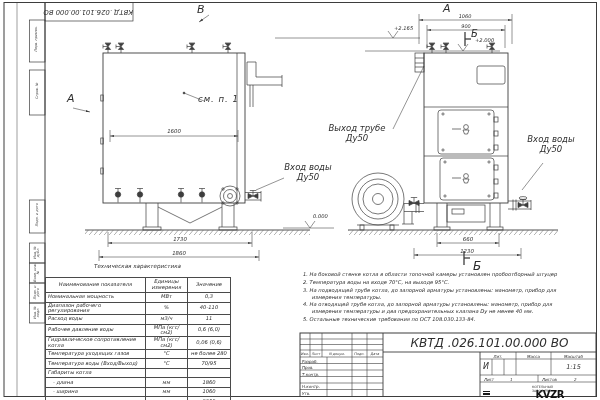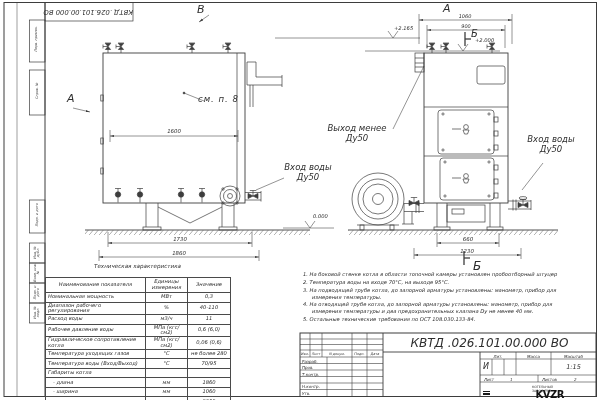--- a/index.html
+++ b/index.html
@@ -292,7 +292,7 @@
 <div class="lbl" style="left:443px;top:2px;font-size:11px;">А</div>
 <div class="lbl" style="left:471px;top:28px;font-size:10px;">Б</div>
 <div class="lbl" style="left:473px;top:259px;font-size:12px;">Б</div>
-<div class="lbl" style="left:198px;top:94px;font-size:8.5px;letter-spacing:1px;">см. п. 8</div>
+<div class="lbl" style="left:198px;top:94px;font-size:8.5px;letter-spacing:1px;">см. п. 1</div>
 
 <div class="lbl" style="left:394px;top:25px;font-size:5.2px;">+2.165</div>
 <div class="lbl" style="left:475px;top:37px;font-size:5.2px;">+2.000</div>

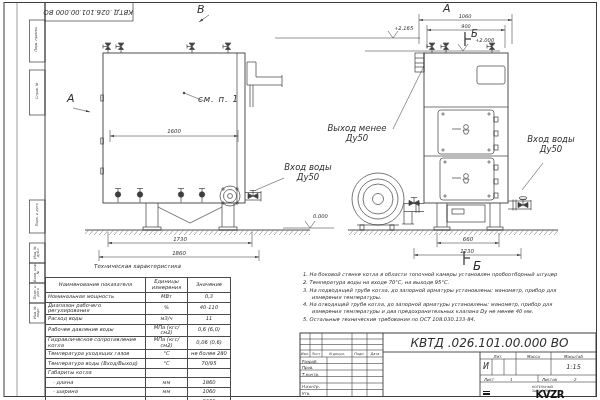--- a/index.html
+++ b/index.html
@@ -311,7 +311,7 @@
   <div>Ду50</div>
 </div>
 <div class="lbl ctr" style="left:320px;top:123px;width:74px;font-size:8.5px;">
-  <div>Выход менее</div>
+  <div>Выход трубе</div>
   <div>Ду50</div>
 </div>
 <div class="lbl ctr" style="left:517px;top:134px;width:68px;font-size:8.5px;">

